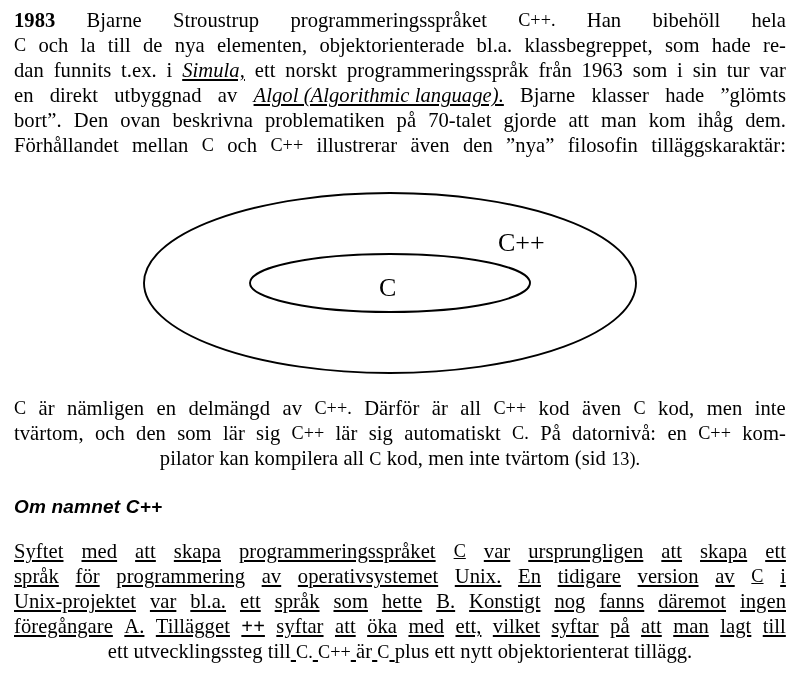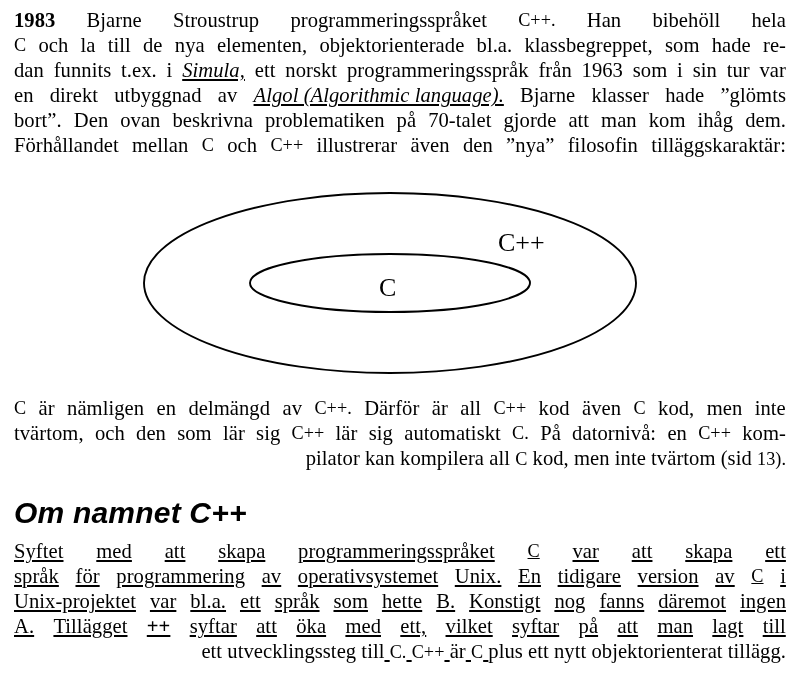--- a/index.html
+++ b/index.html
@@ -51,7 +51,7 @@
   }
   .line.last {
     display: block;
-    text-align: right;
+    text-align: center;
   }
   .line > span { display: inline-block; }
 

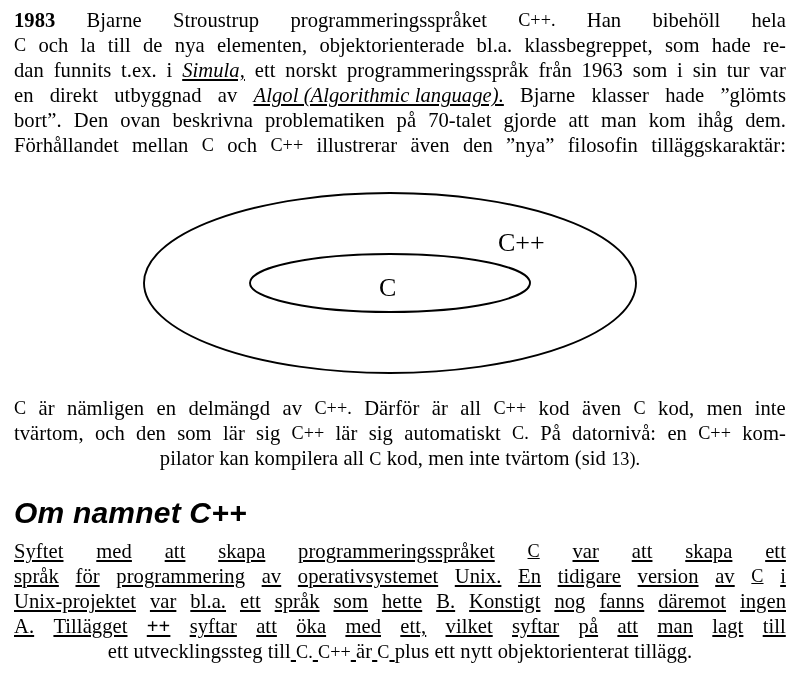--- a/index.html
+++ b/index.html
@@ -68,7 +68,7 @@
     font-family: "Liberation Sans", "DejaVu Sans", sans-serif;
     font-weight: bold;
     font-style: italic;
-    font-size: 30px;
+    font-size: 19px;
     letter-spacing: 0.2px;
     white-space: nowrap;
   }

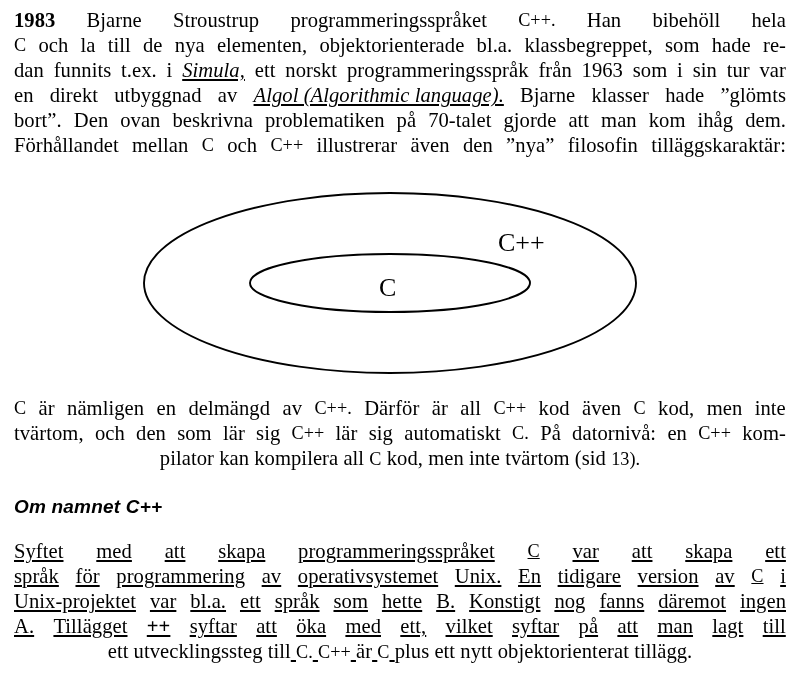--- a/index.html
+++ b/index.html
@@ -238,6 +238,7 @@
         <span>programmeringsspråket</span>
         <span class="cc">C</span>
         <span>var</span>
+        <span>ursprungligen</span>
         <span>att</span>
         <span>skapa</span>
         <span>ett</span>

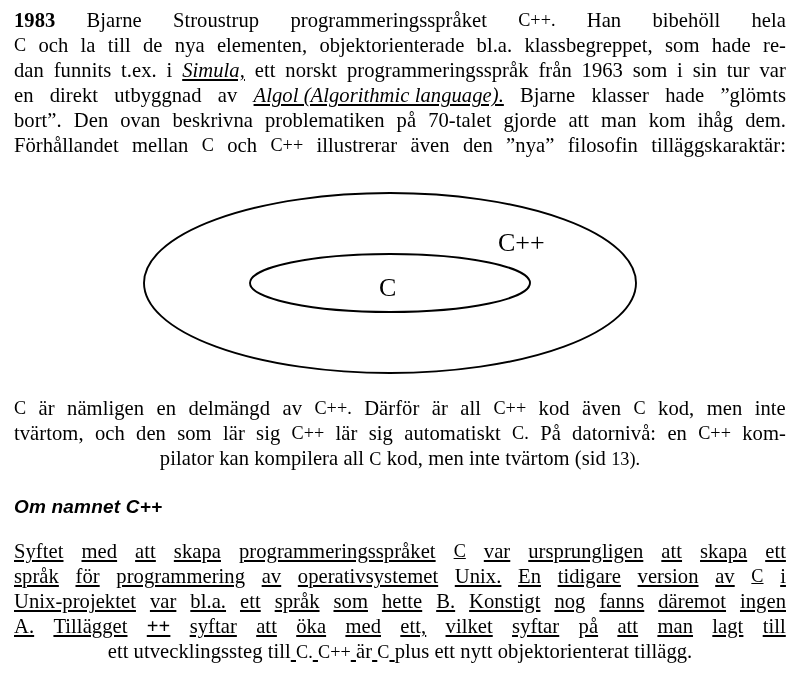--- a/index.html
+++ b/index.html
@@ -273,6 +273,7 @@
         <span>ingen</span>
       </div>
       <div class="line">
+        <span>föregångare</span>
         <span>A.</span>
         <span>Tillägget</span>
         <span class="b">++</span>

